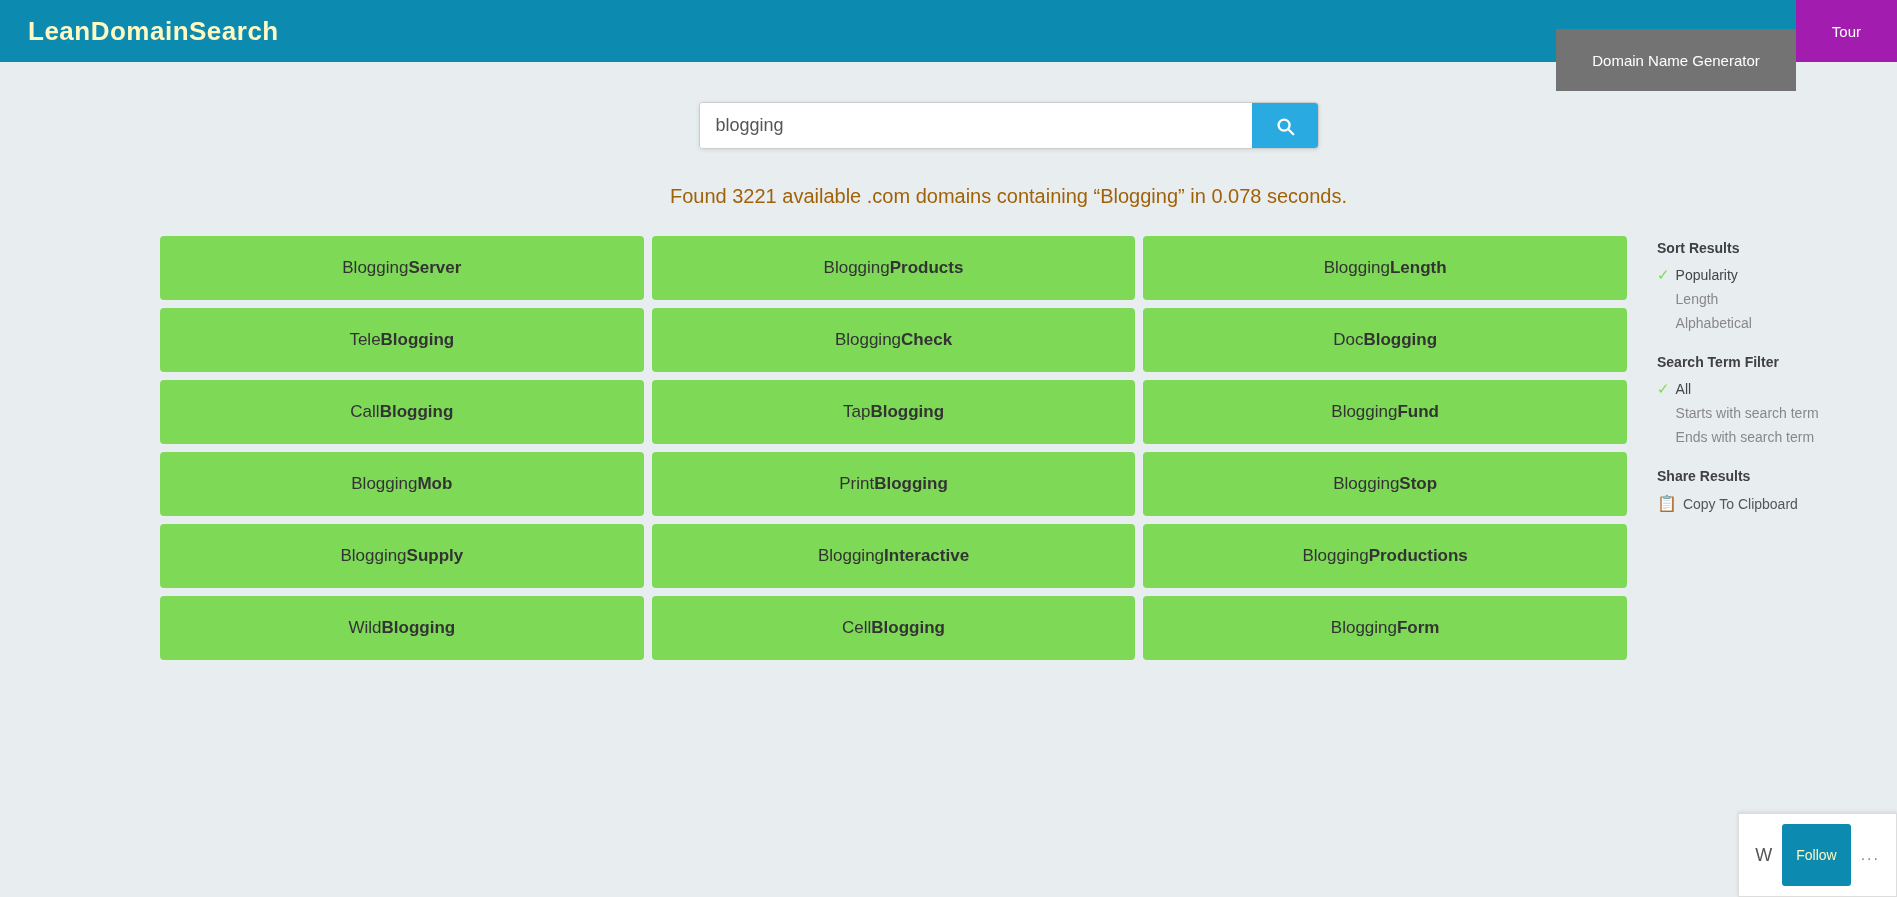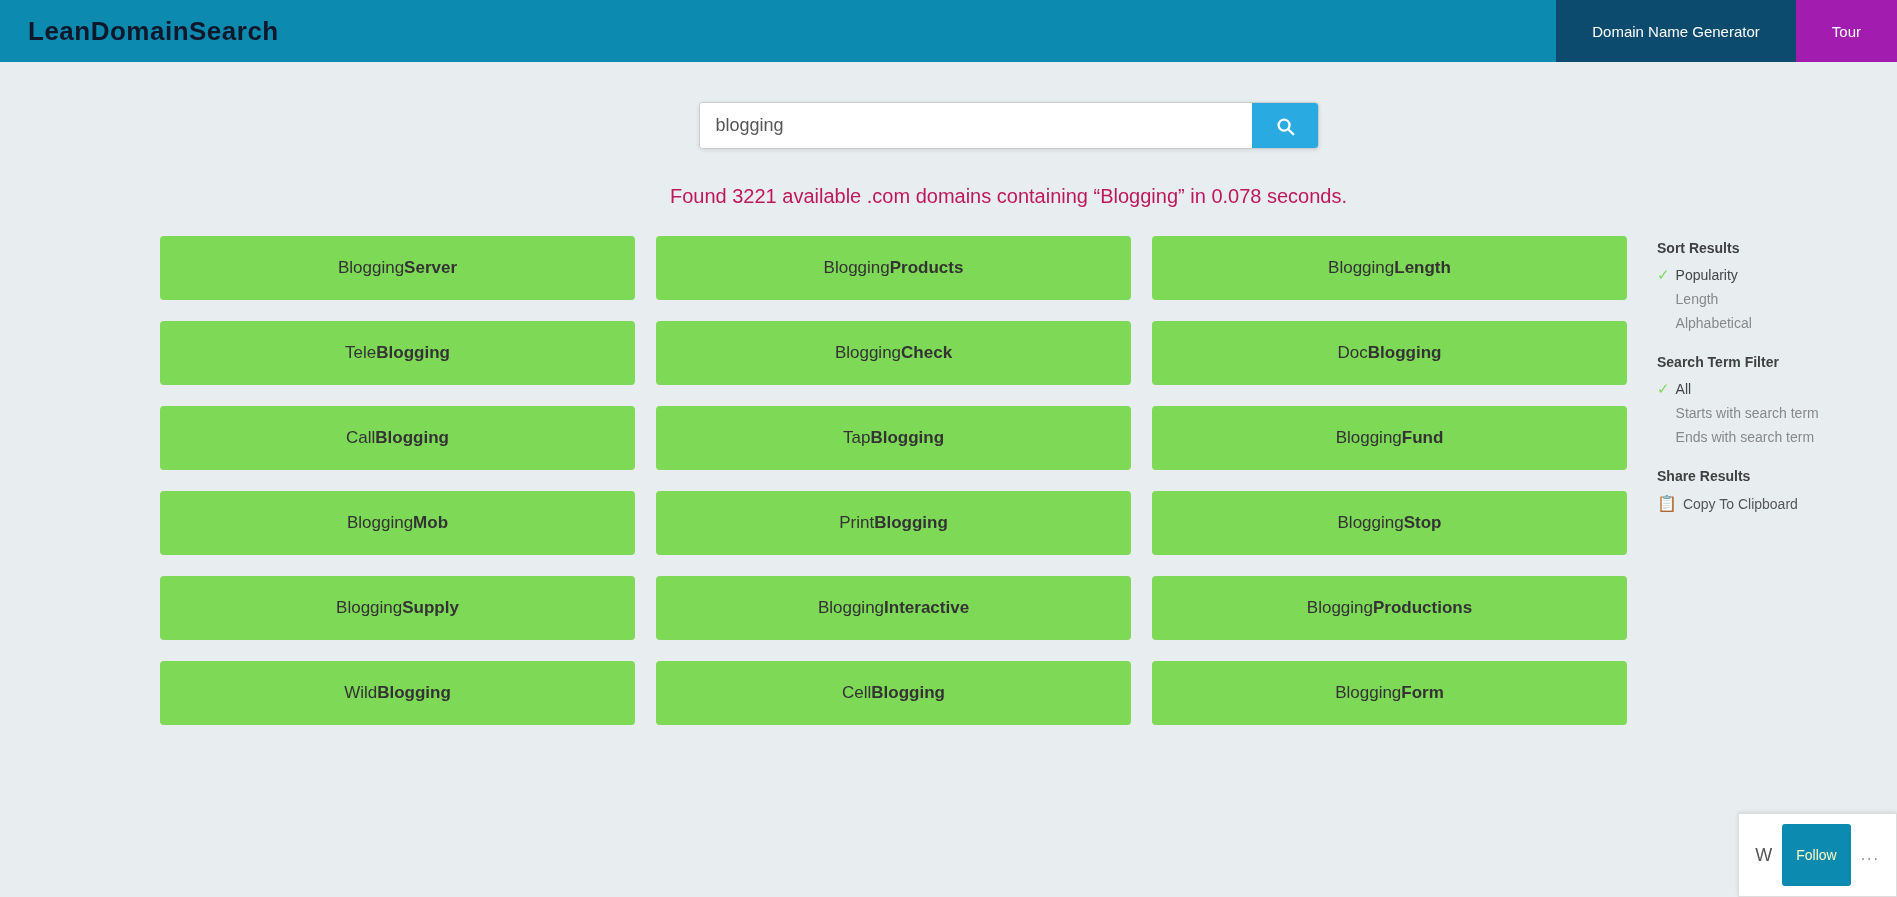--- a/index.html
+++ b/index.html
@@ -15,7 +15,7 @@
       padding: 0 0 0 28px;
     }
     .logo {
-      color: #0f172a;
+      color: #fef9c3;
       font-size: 26px;
       font-weight: normal;
       letter-spacing: 0.5px;

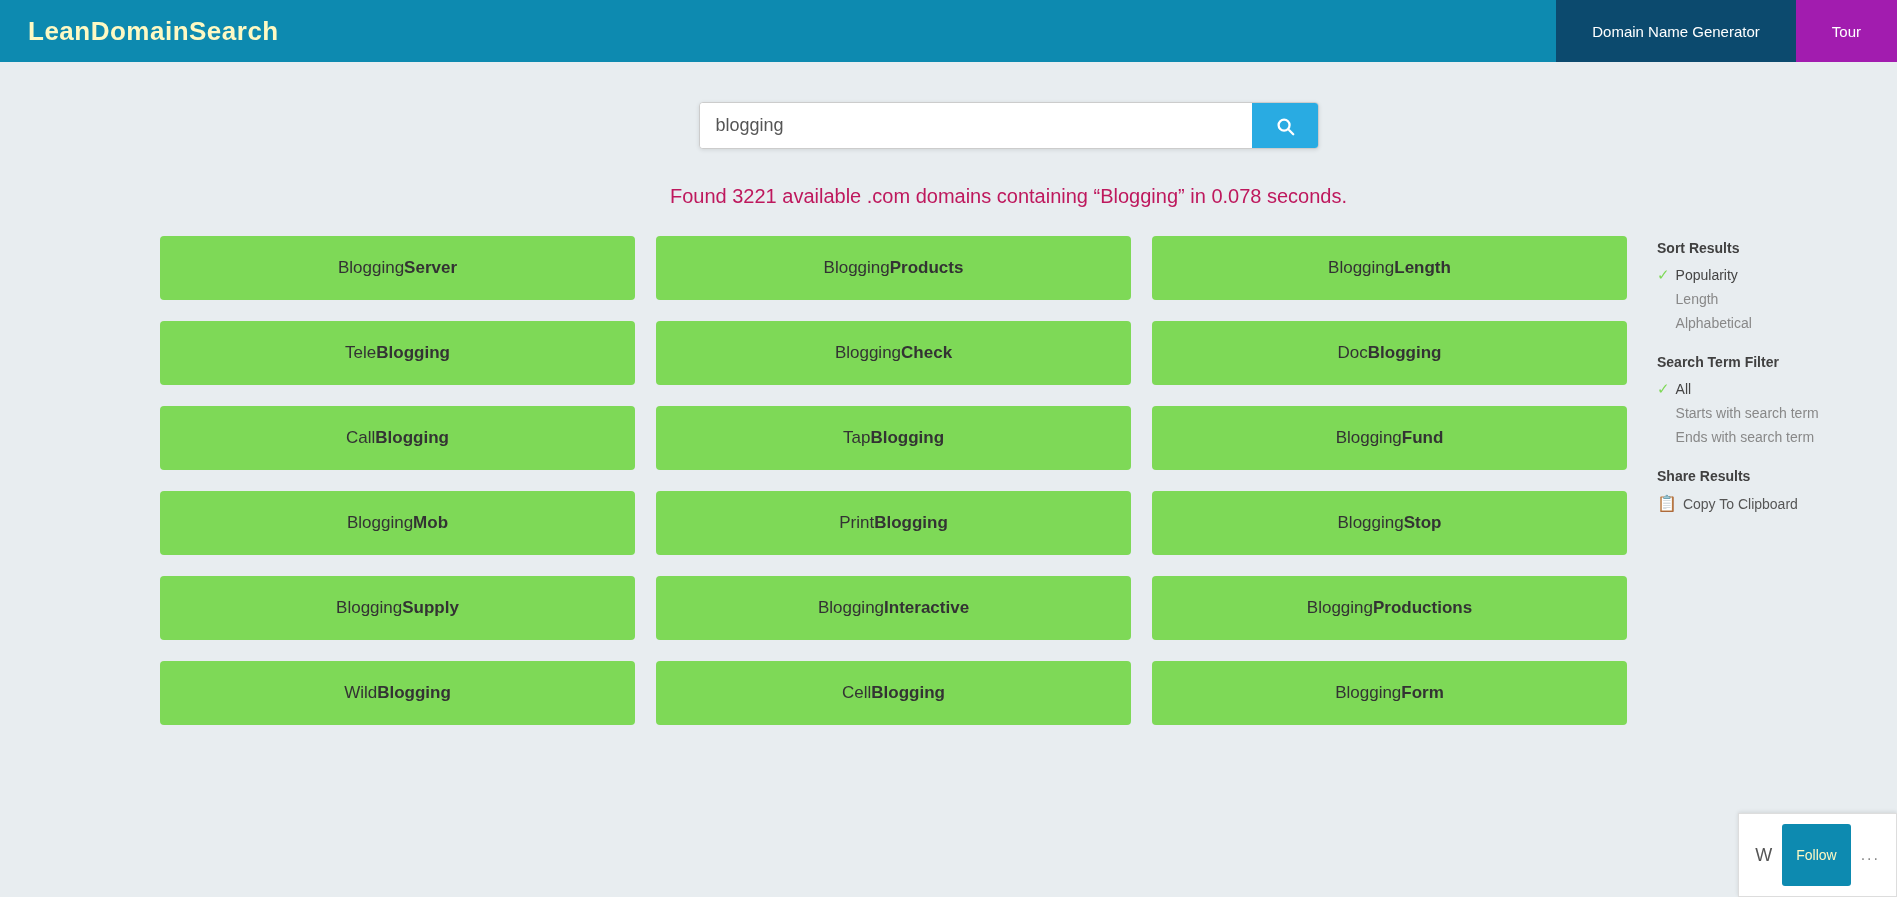--- a/index.html
+++ b/index.html
@@ -35,7 +35,8 @@
       height: 100%;
     }
     .header-nav-item:first-child {
-      background: #0c4a6e;
+      background: #737373;
+      margin-top: 29px;
     }
     .header-nav-item:last-child {
       background: #a21caf;

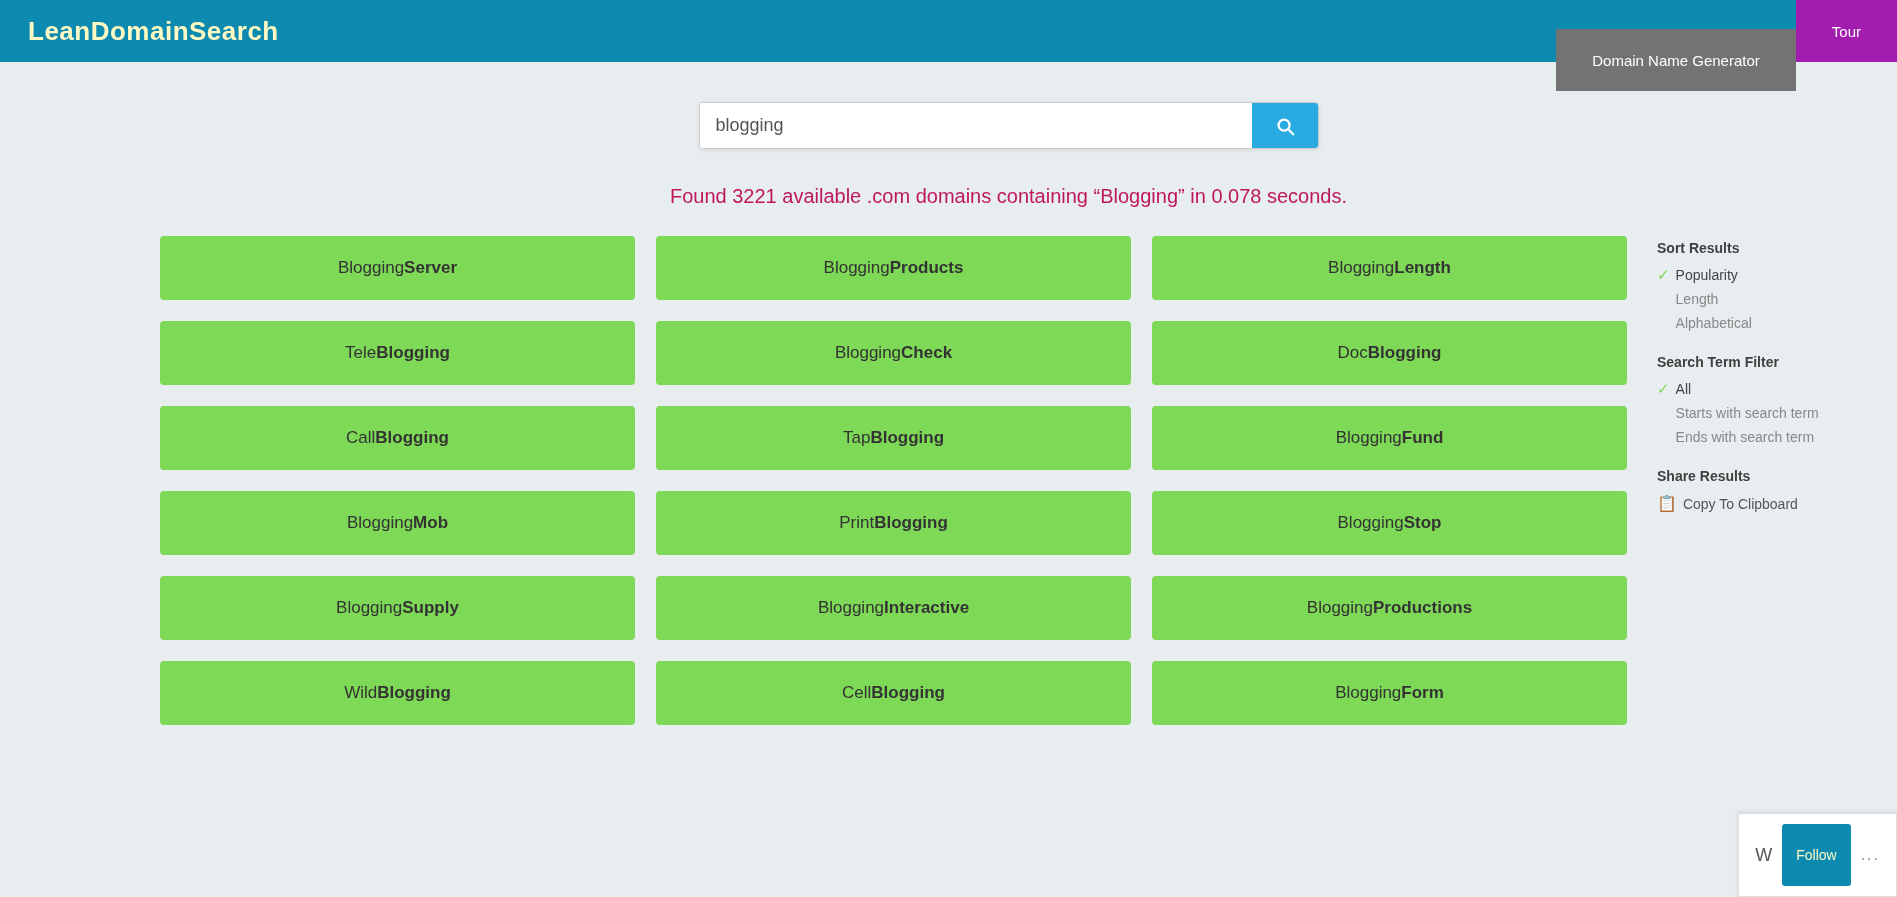--- a/index.html
+++ b/index.html
@@ -84,7 +84,7 @@
     
     .result-text {
       text-align: center;
-      color: #be185d;
+      color: #a16207;
       font-size: 20px;
       margin-bottom: 28px;
     }

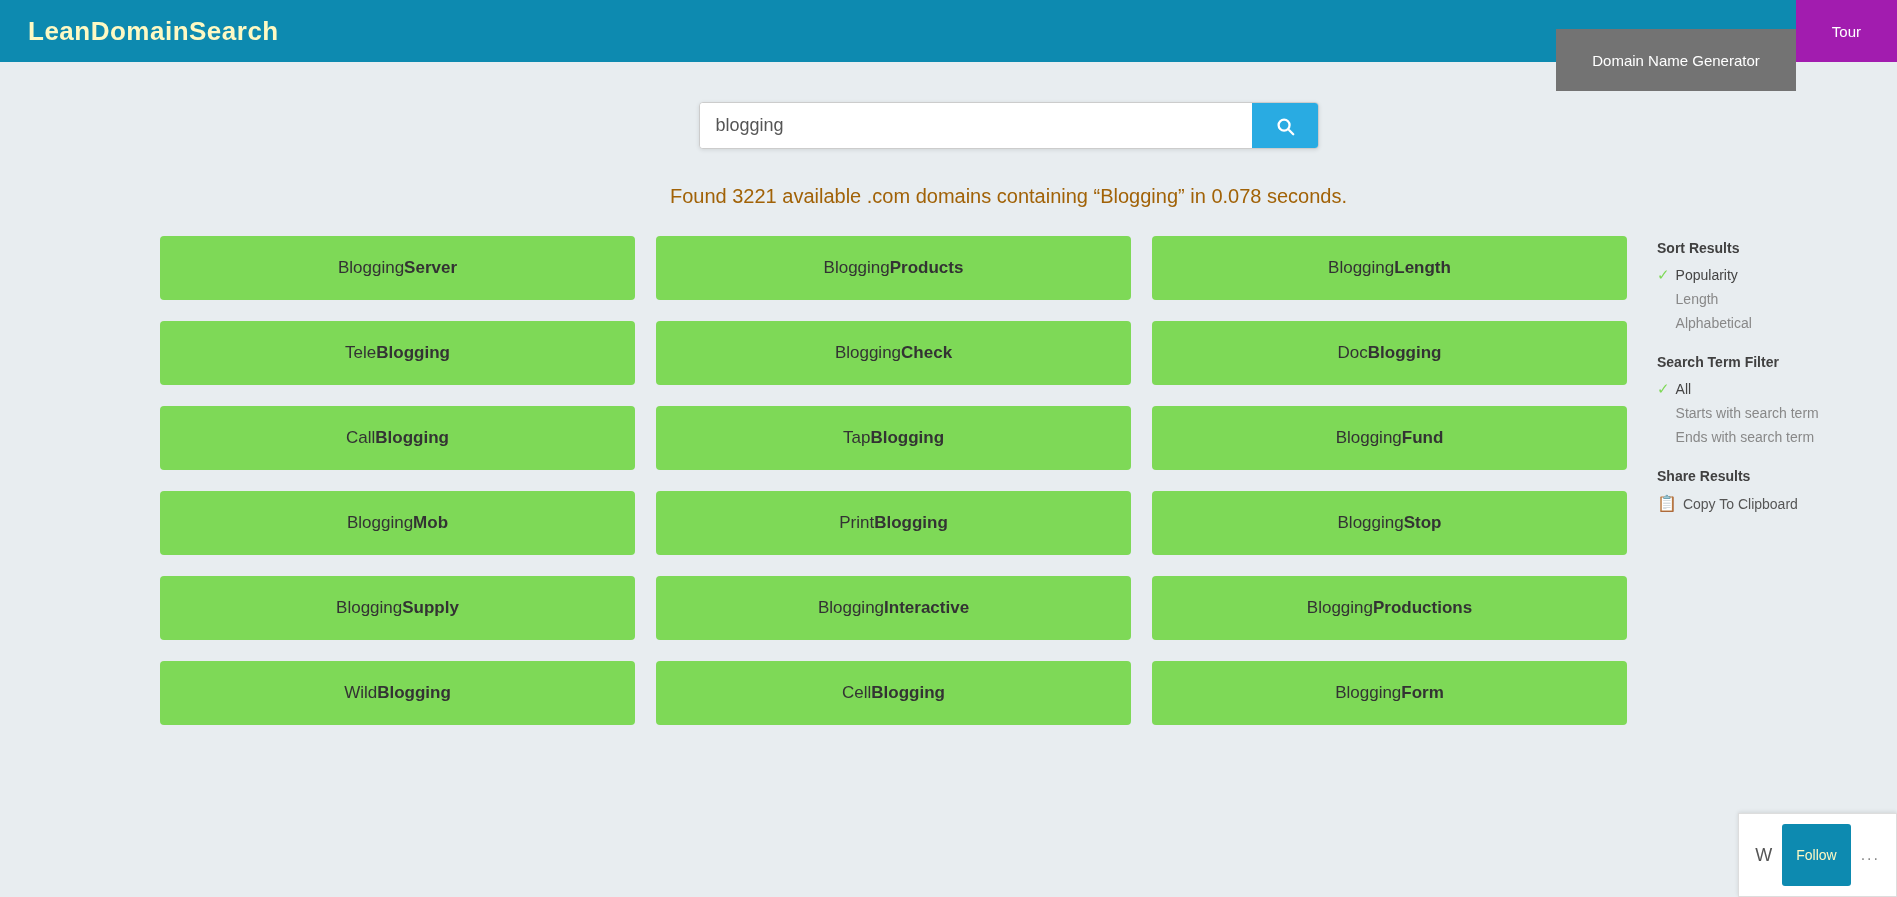--- a/index.html
+++ b/index.html
@@ -94,7 +94,7 @@
       flex: 1;
       display: grid;
       grid-template-columns: repeat(3, 1fr);
-      gap: 21px;
+      gap: 8px;
     }
 
     .domain-card {

